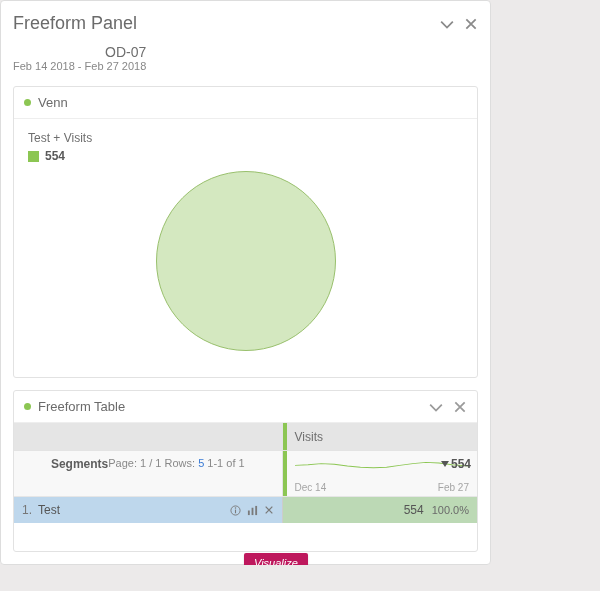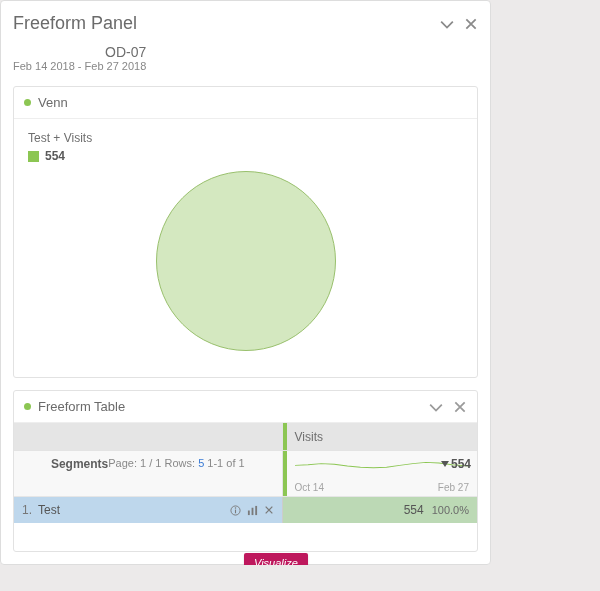--- a/index.html
+++ b/index.html
@@ -329,7 +329,7 @@
             <span>554</span>
           </div>
           <div class="dates">
-            <span>Oct 14</span>
+            <span>Dec 14</span>
             <span>Feb 27</span>
           </div>
         </div>

